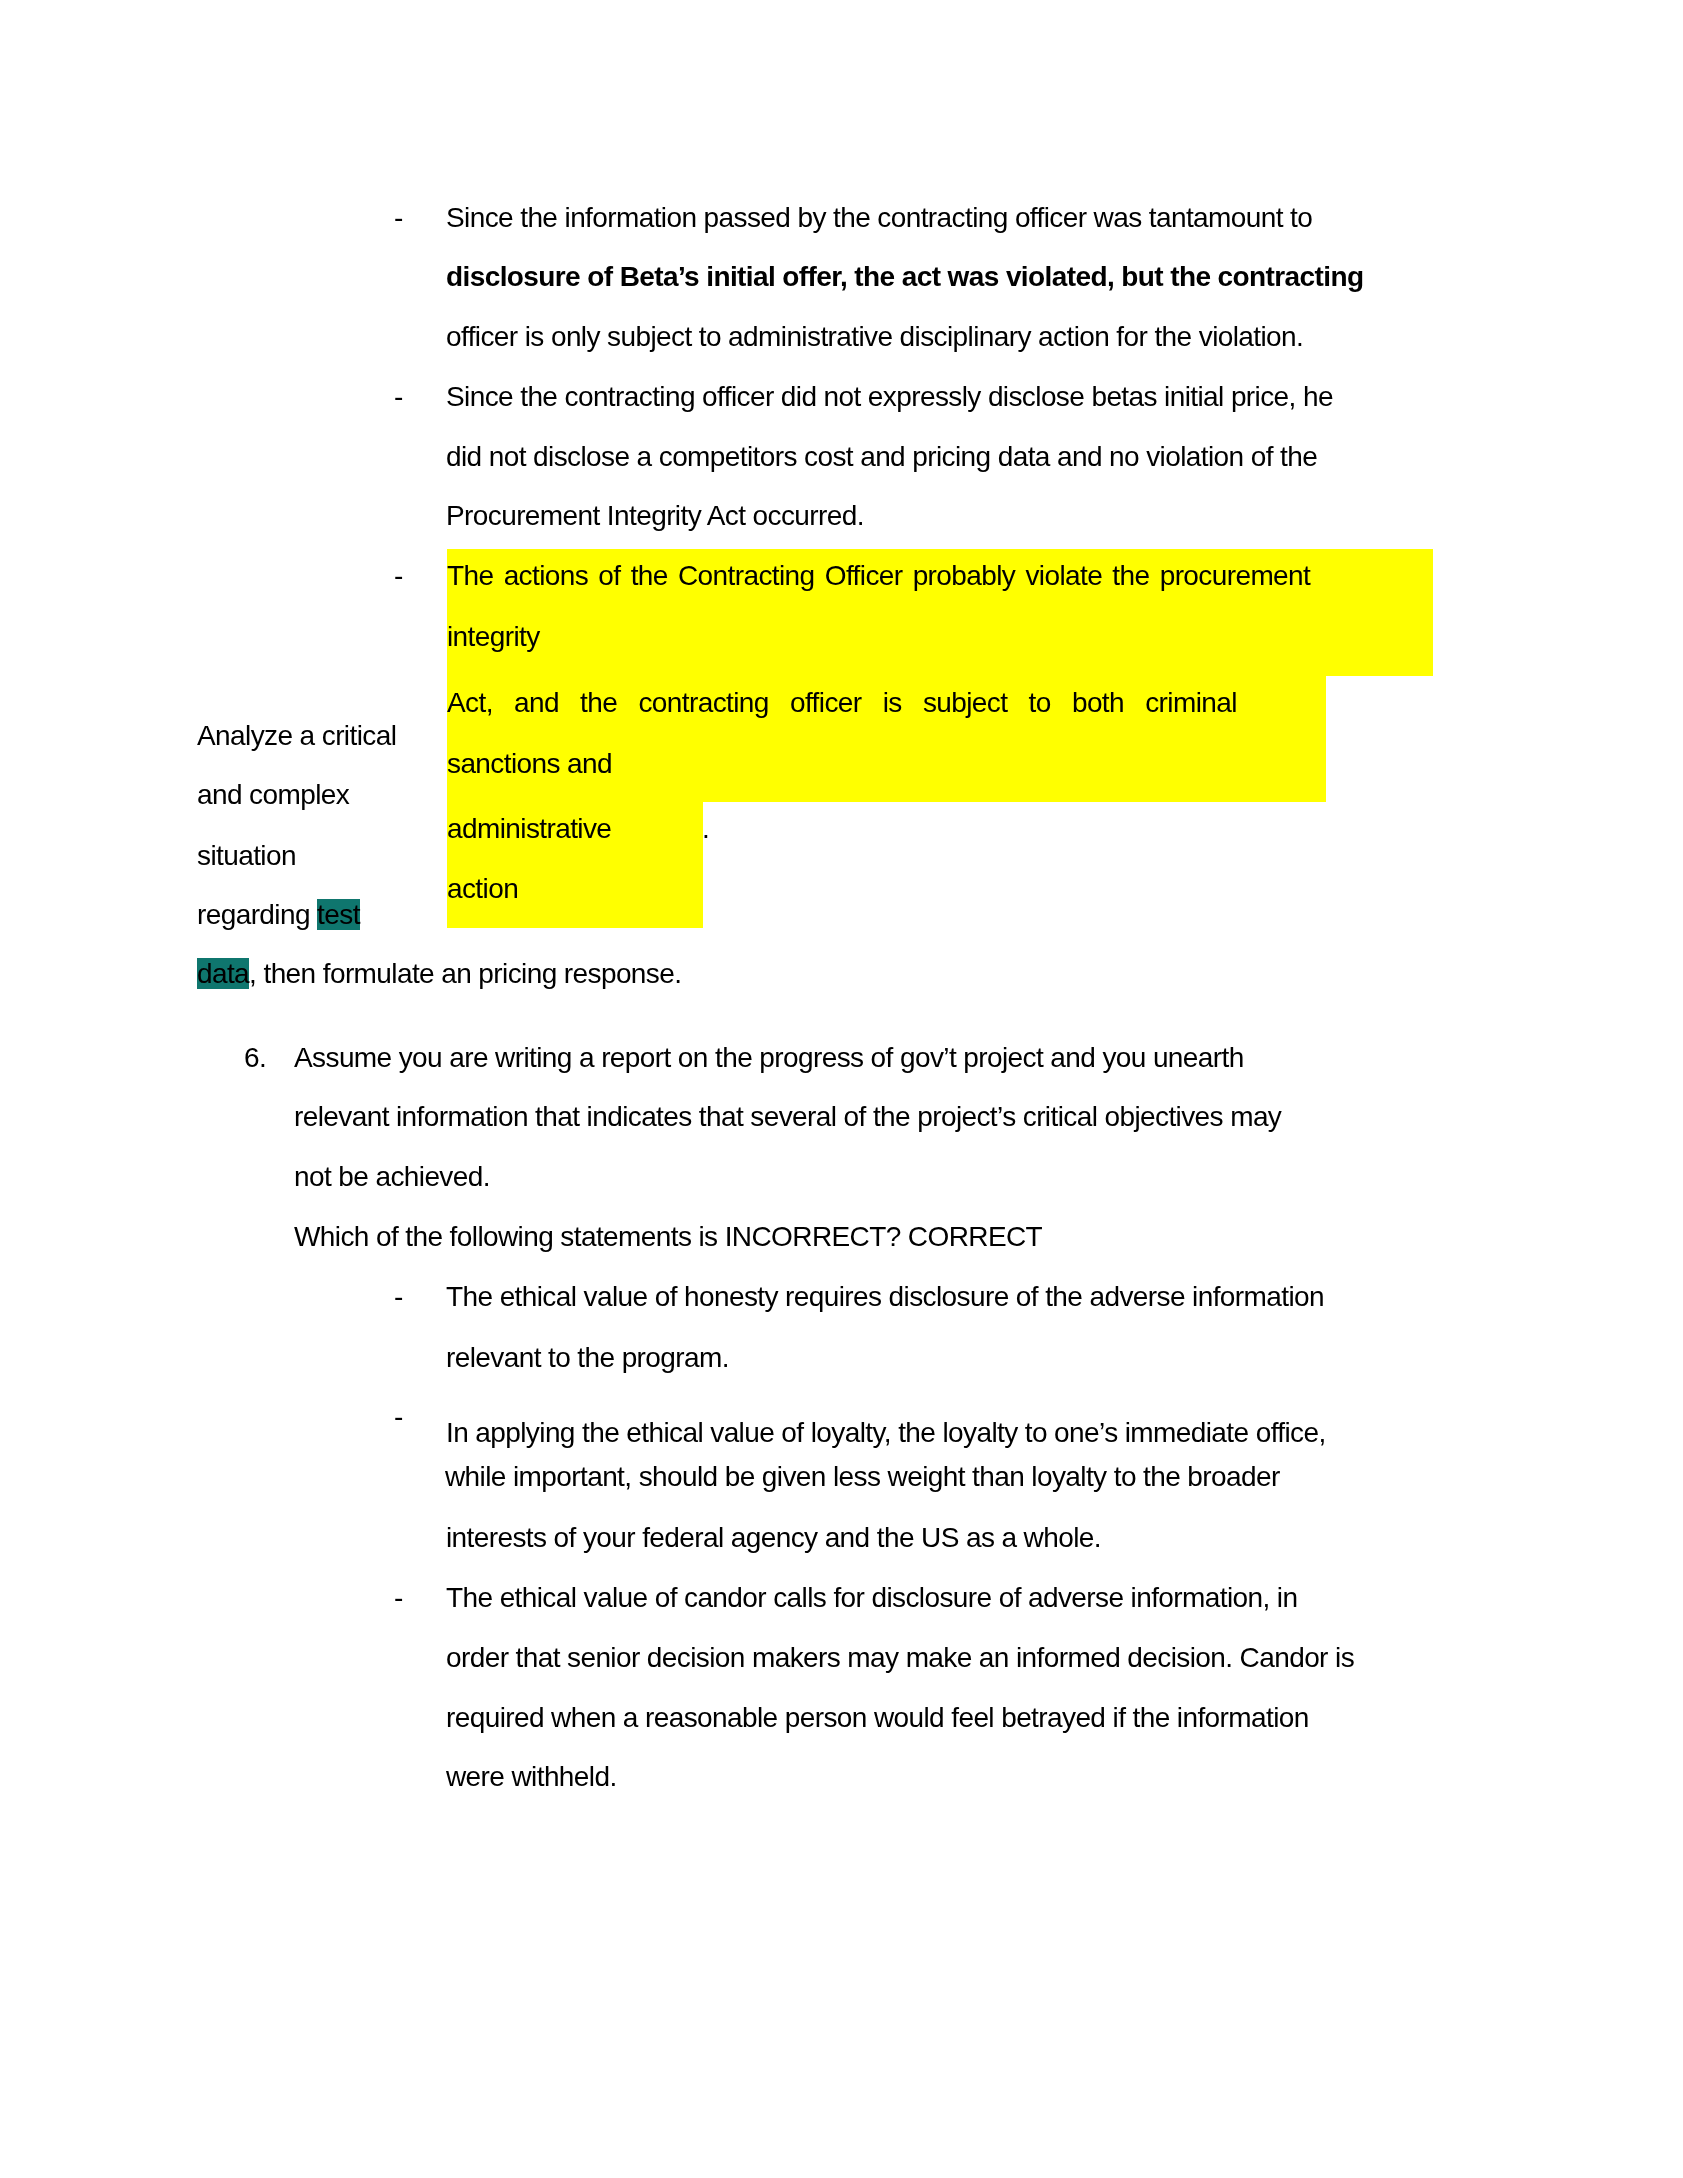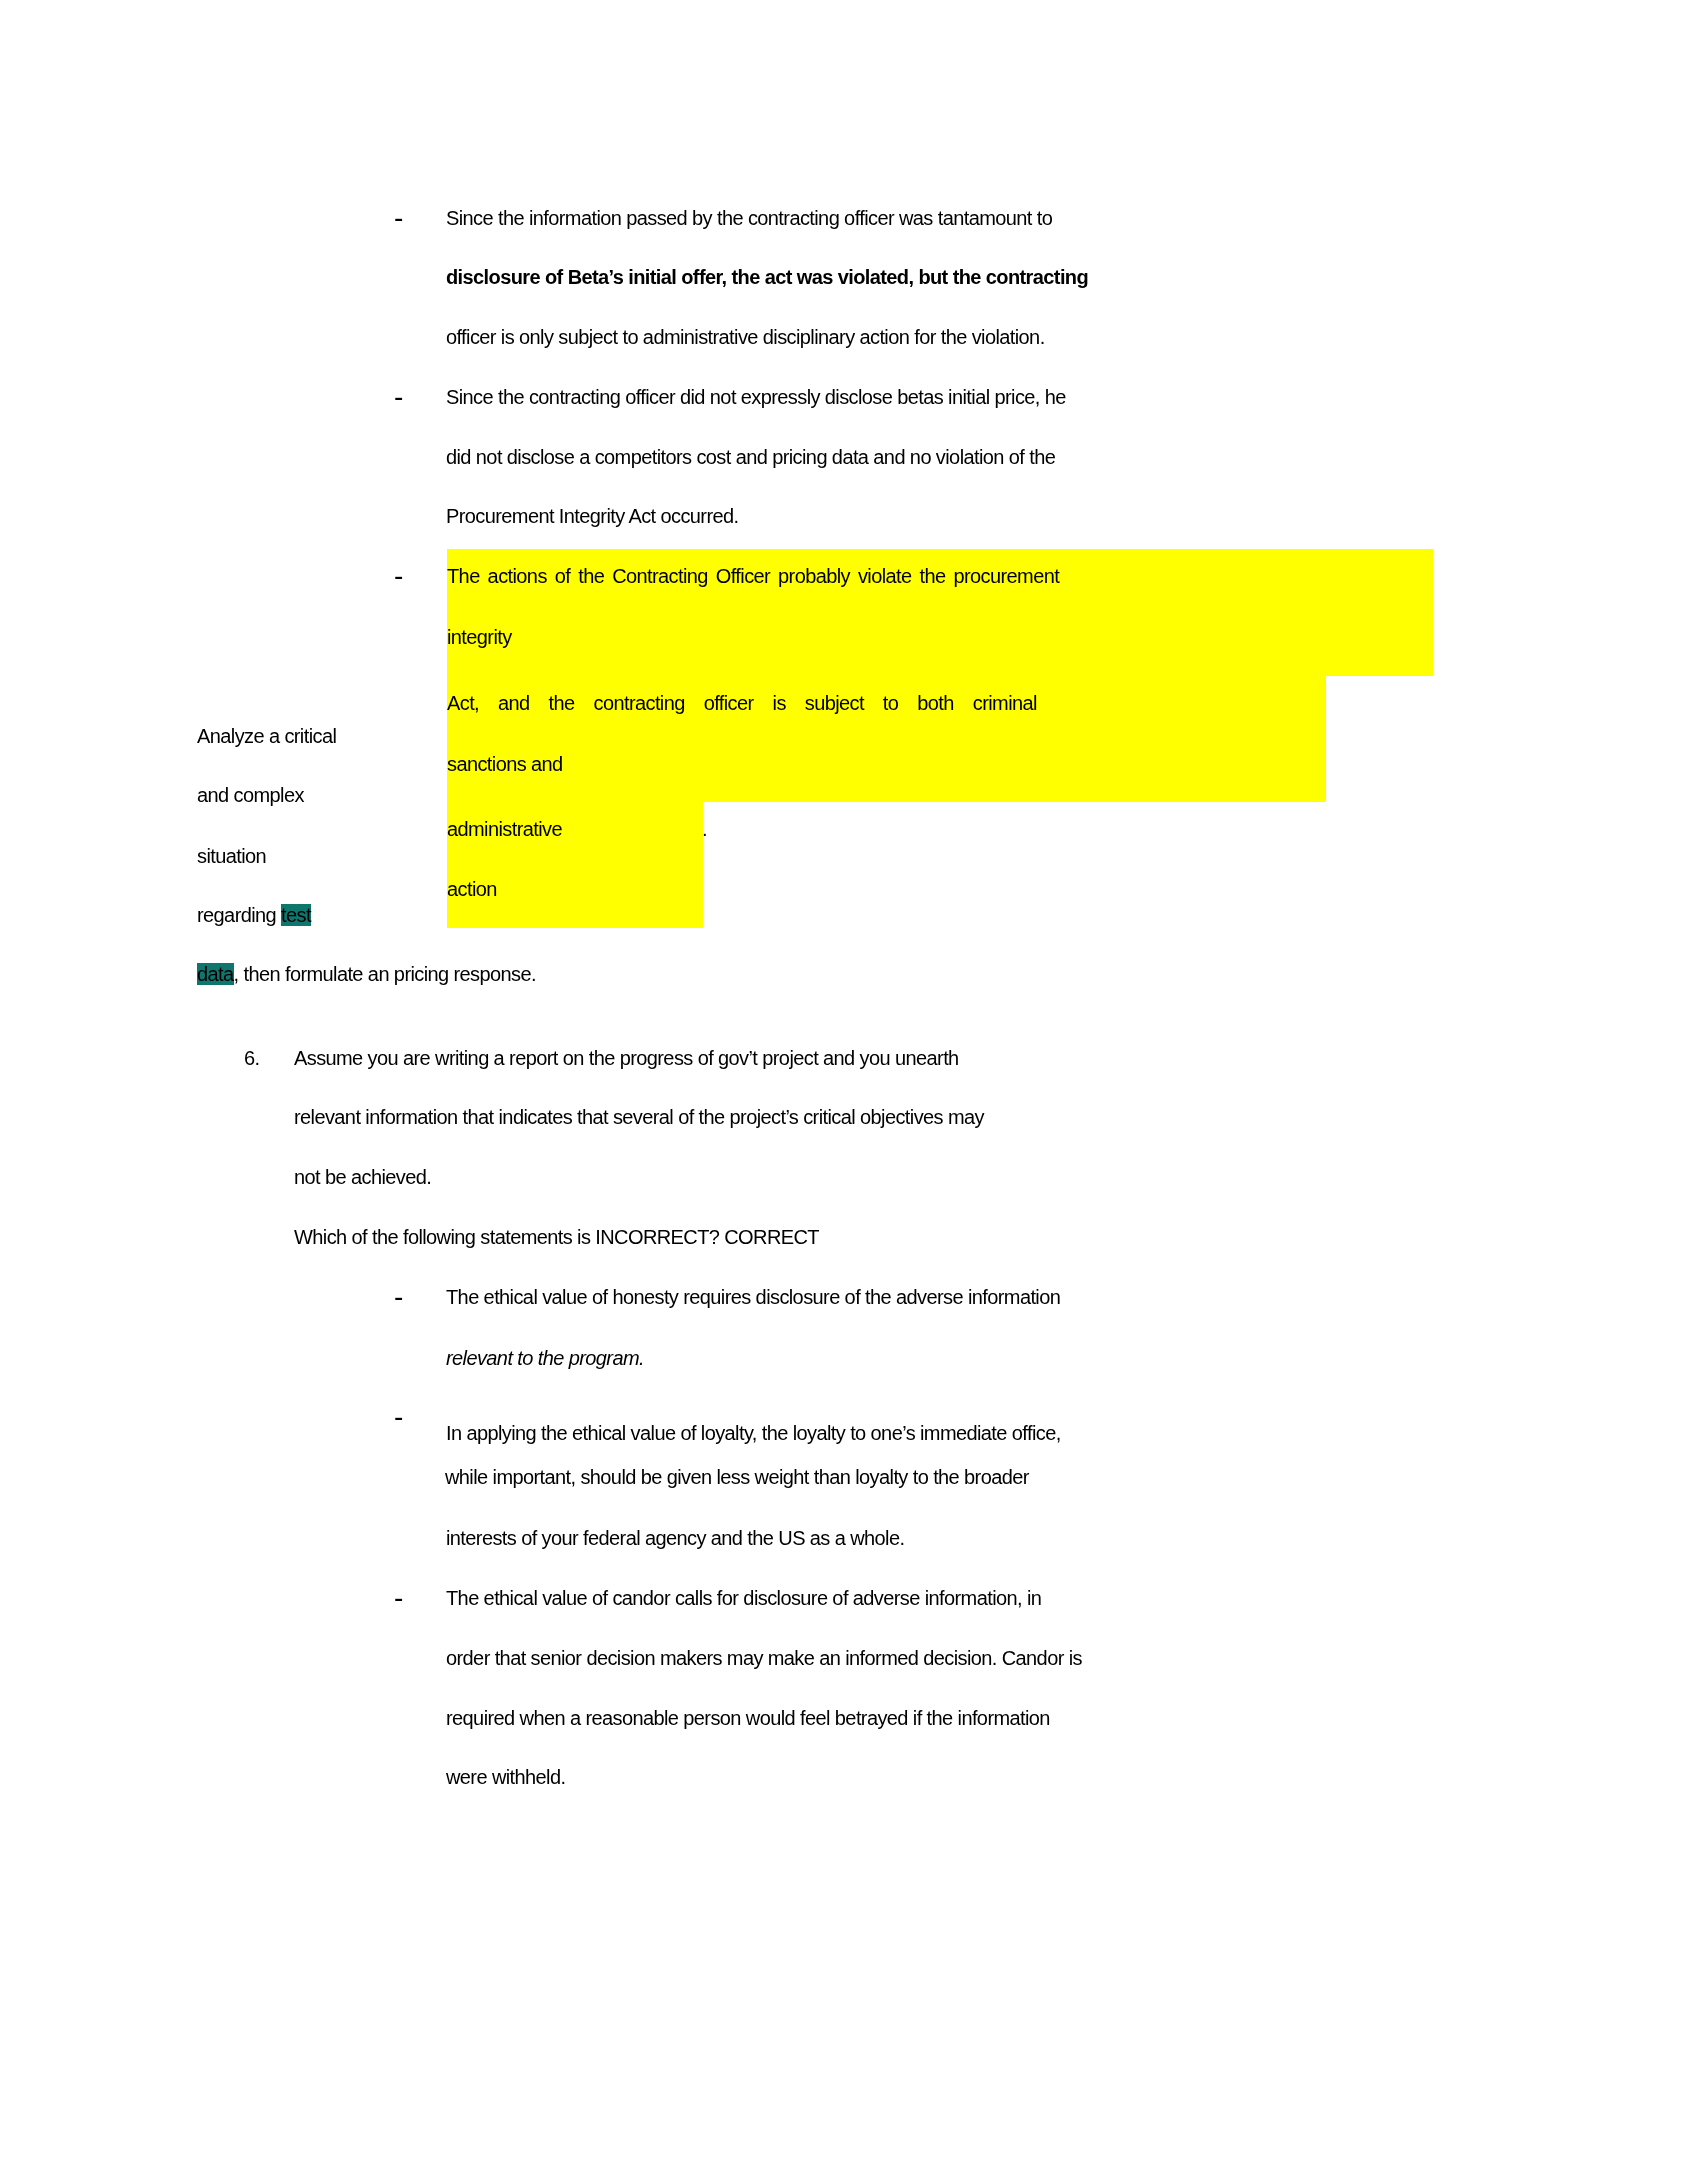--- a/index.html
+++ b/index.html
@@ -5,7 +5,7 @@
   html, body { margin:0; padding:0; background:#ffffff; }
   body { width:1683px; height:2178px; position:relative; overflow:hidden;
          font-family:"Liberation Sans", sans-serif; color:#000; }
-  .ln { position:absolute; font-size:20px; line-height:40px; white-space:nowrap; letter-spacing:-0.6px; }
+  .ln { position:absolute; font-size:28px; line-height:40px; white-space:nowrap; letter-spacing:-0.6px; }
   .dash { position:absolute; font-size:28px; line-height:40px; }
   .hl-y { position:absolute; background:#ffff00; }
   .hl-m { background:#0f766e; }

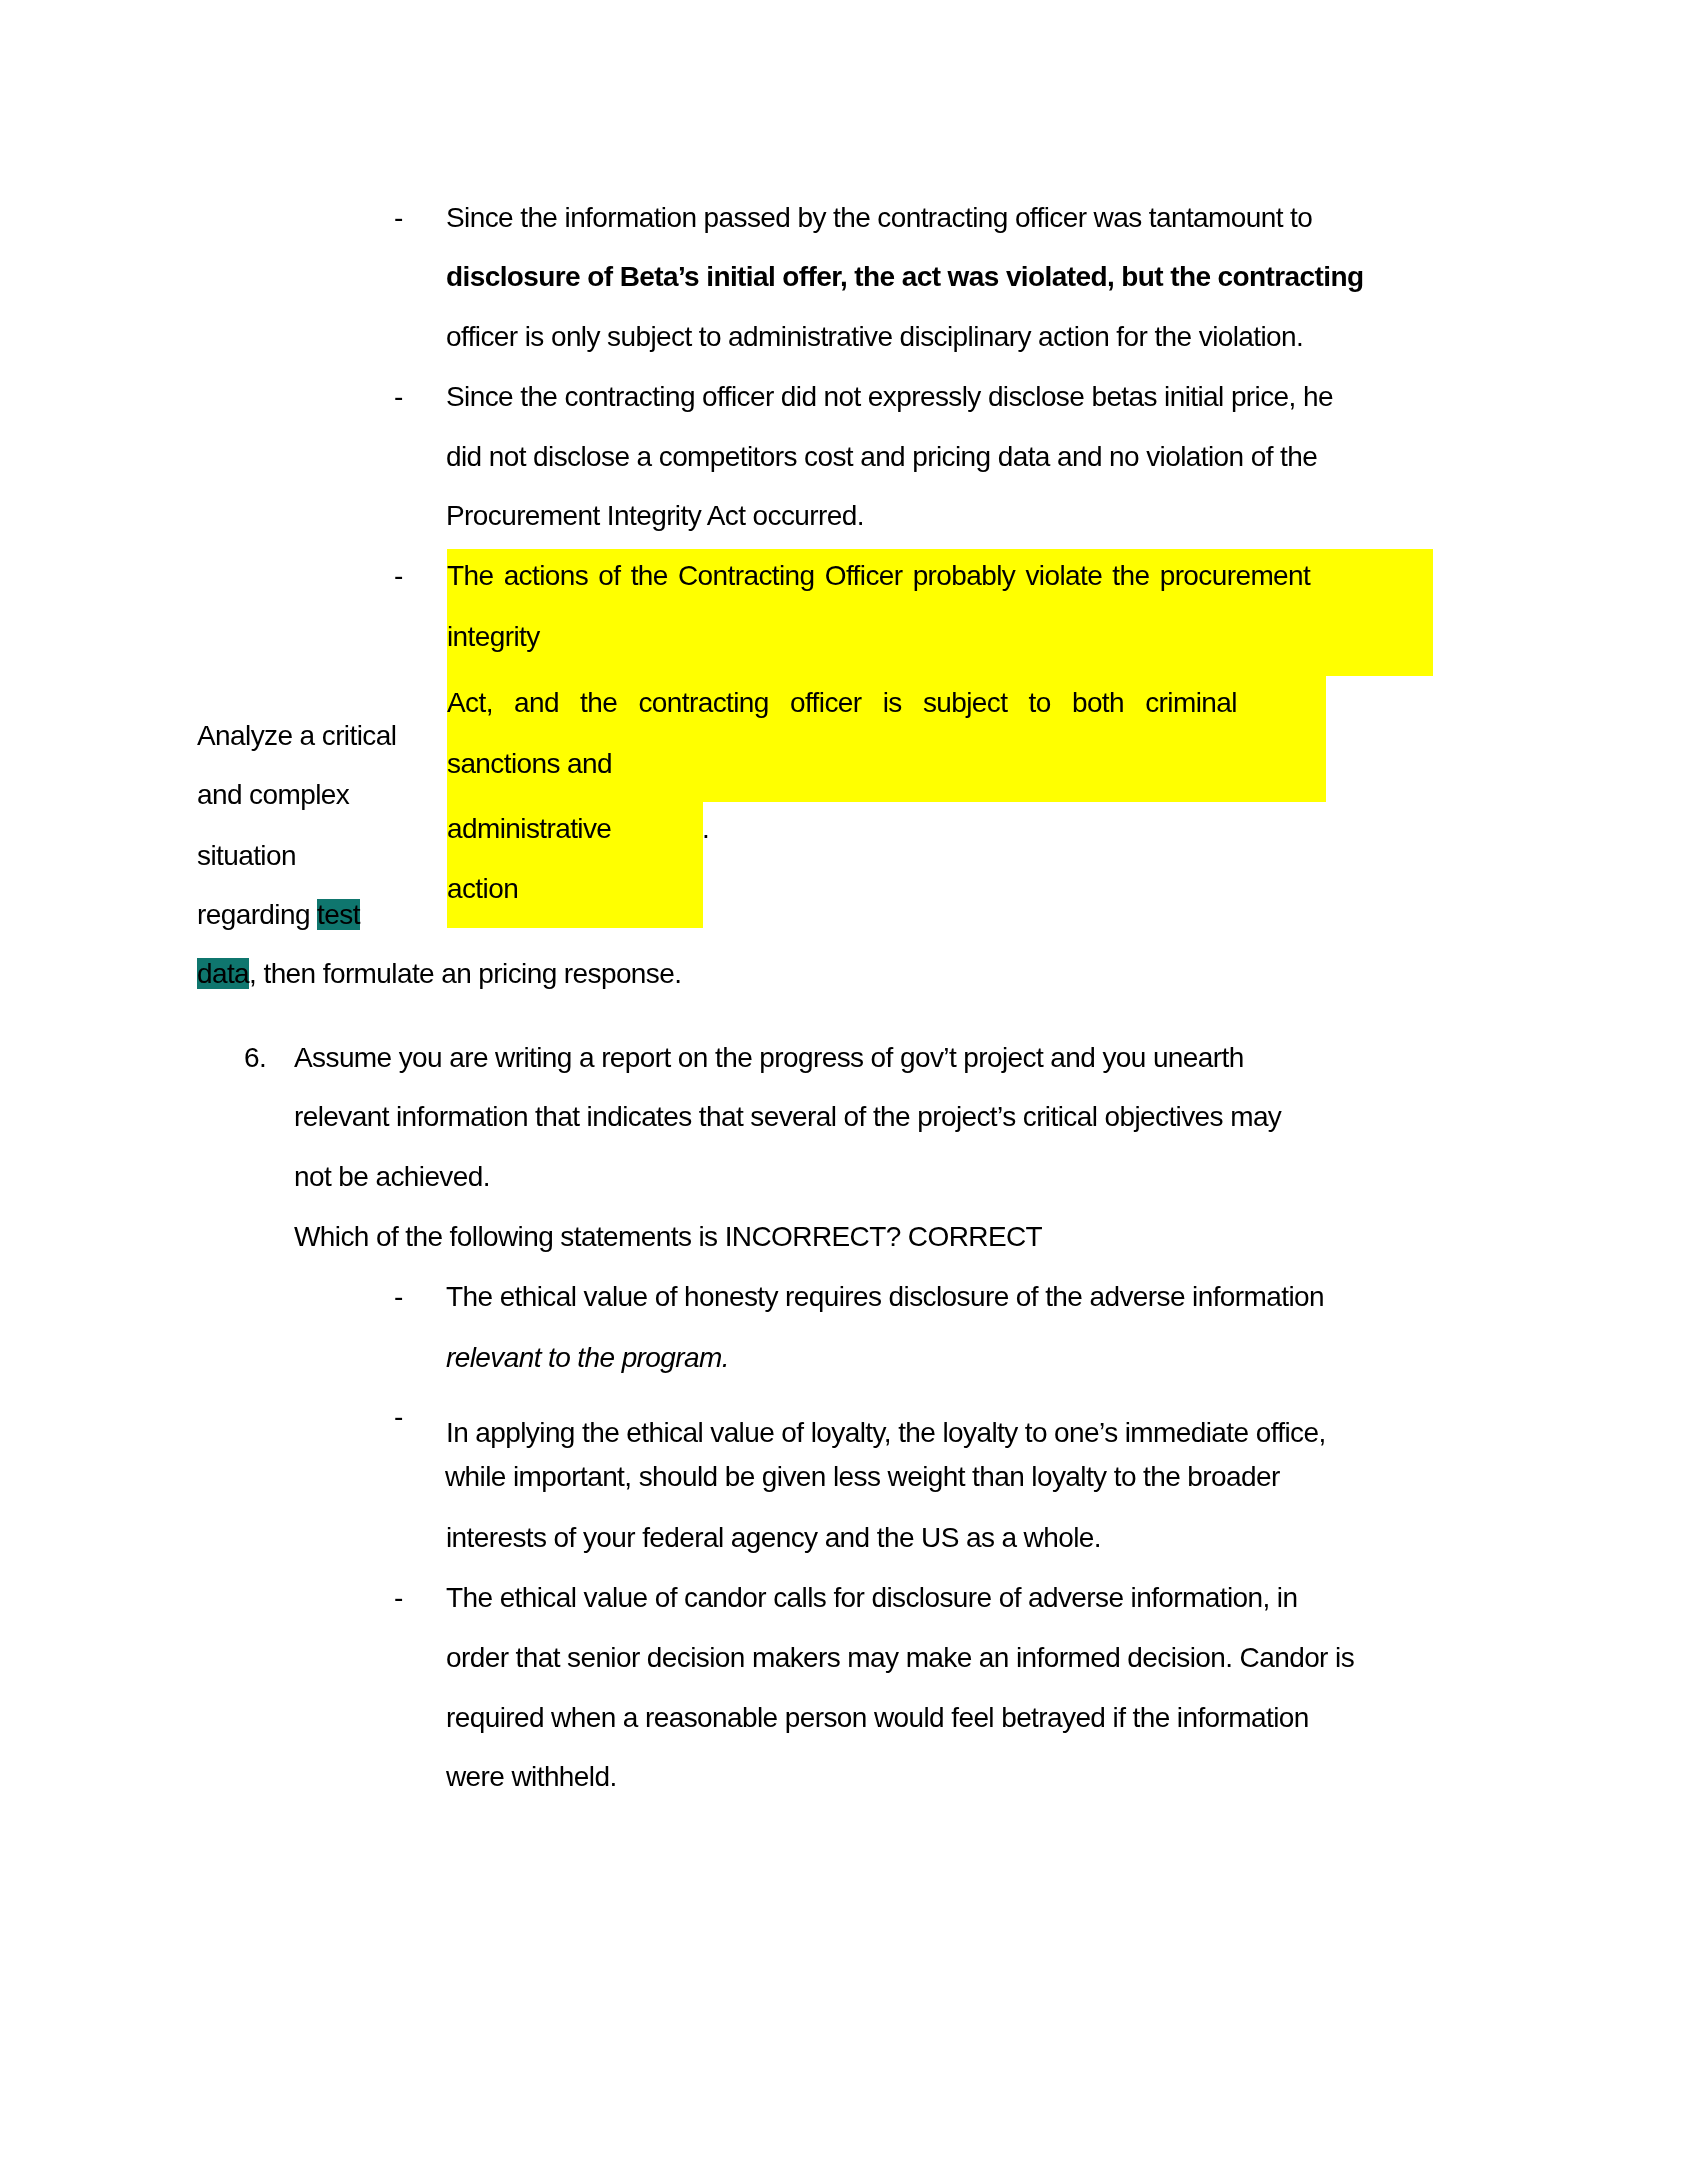--- a/index.html
+++ b/index.html
@@ -56,7 +56,7 @@
 
   <div class="dash" style="left:394px;top:1277px;">-</div>
   <div class="ln" style="left:446px;top:1277px;">The ethical value of honesty requires disclosure of the adverse information</div>
-  <div class="ln" style="left:446px;top:1338px;font-style:italic;">relevant to the program.</div>
+  <div class="ln" style="left:446px;top:1338px;">relevant to the program.</div>
 
   <div class="dash" style="left:394px;top:1397px;">-</div>
   <div class="ln" style="left:446px;top:1397px;margin-top:16px;">In applying the ethical value of loyalty, the loyalty to one’s immediate office,</div>

